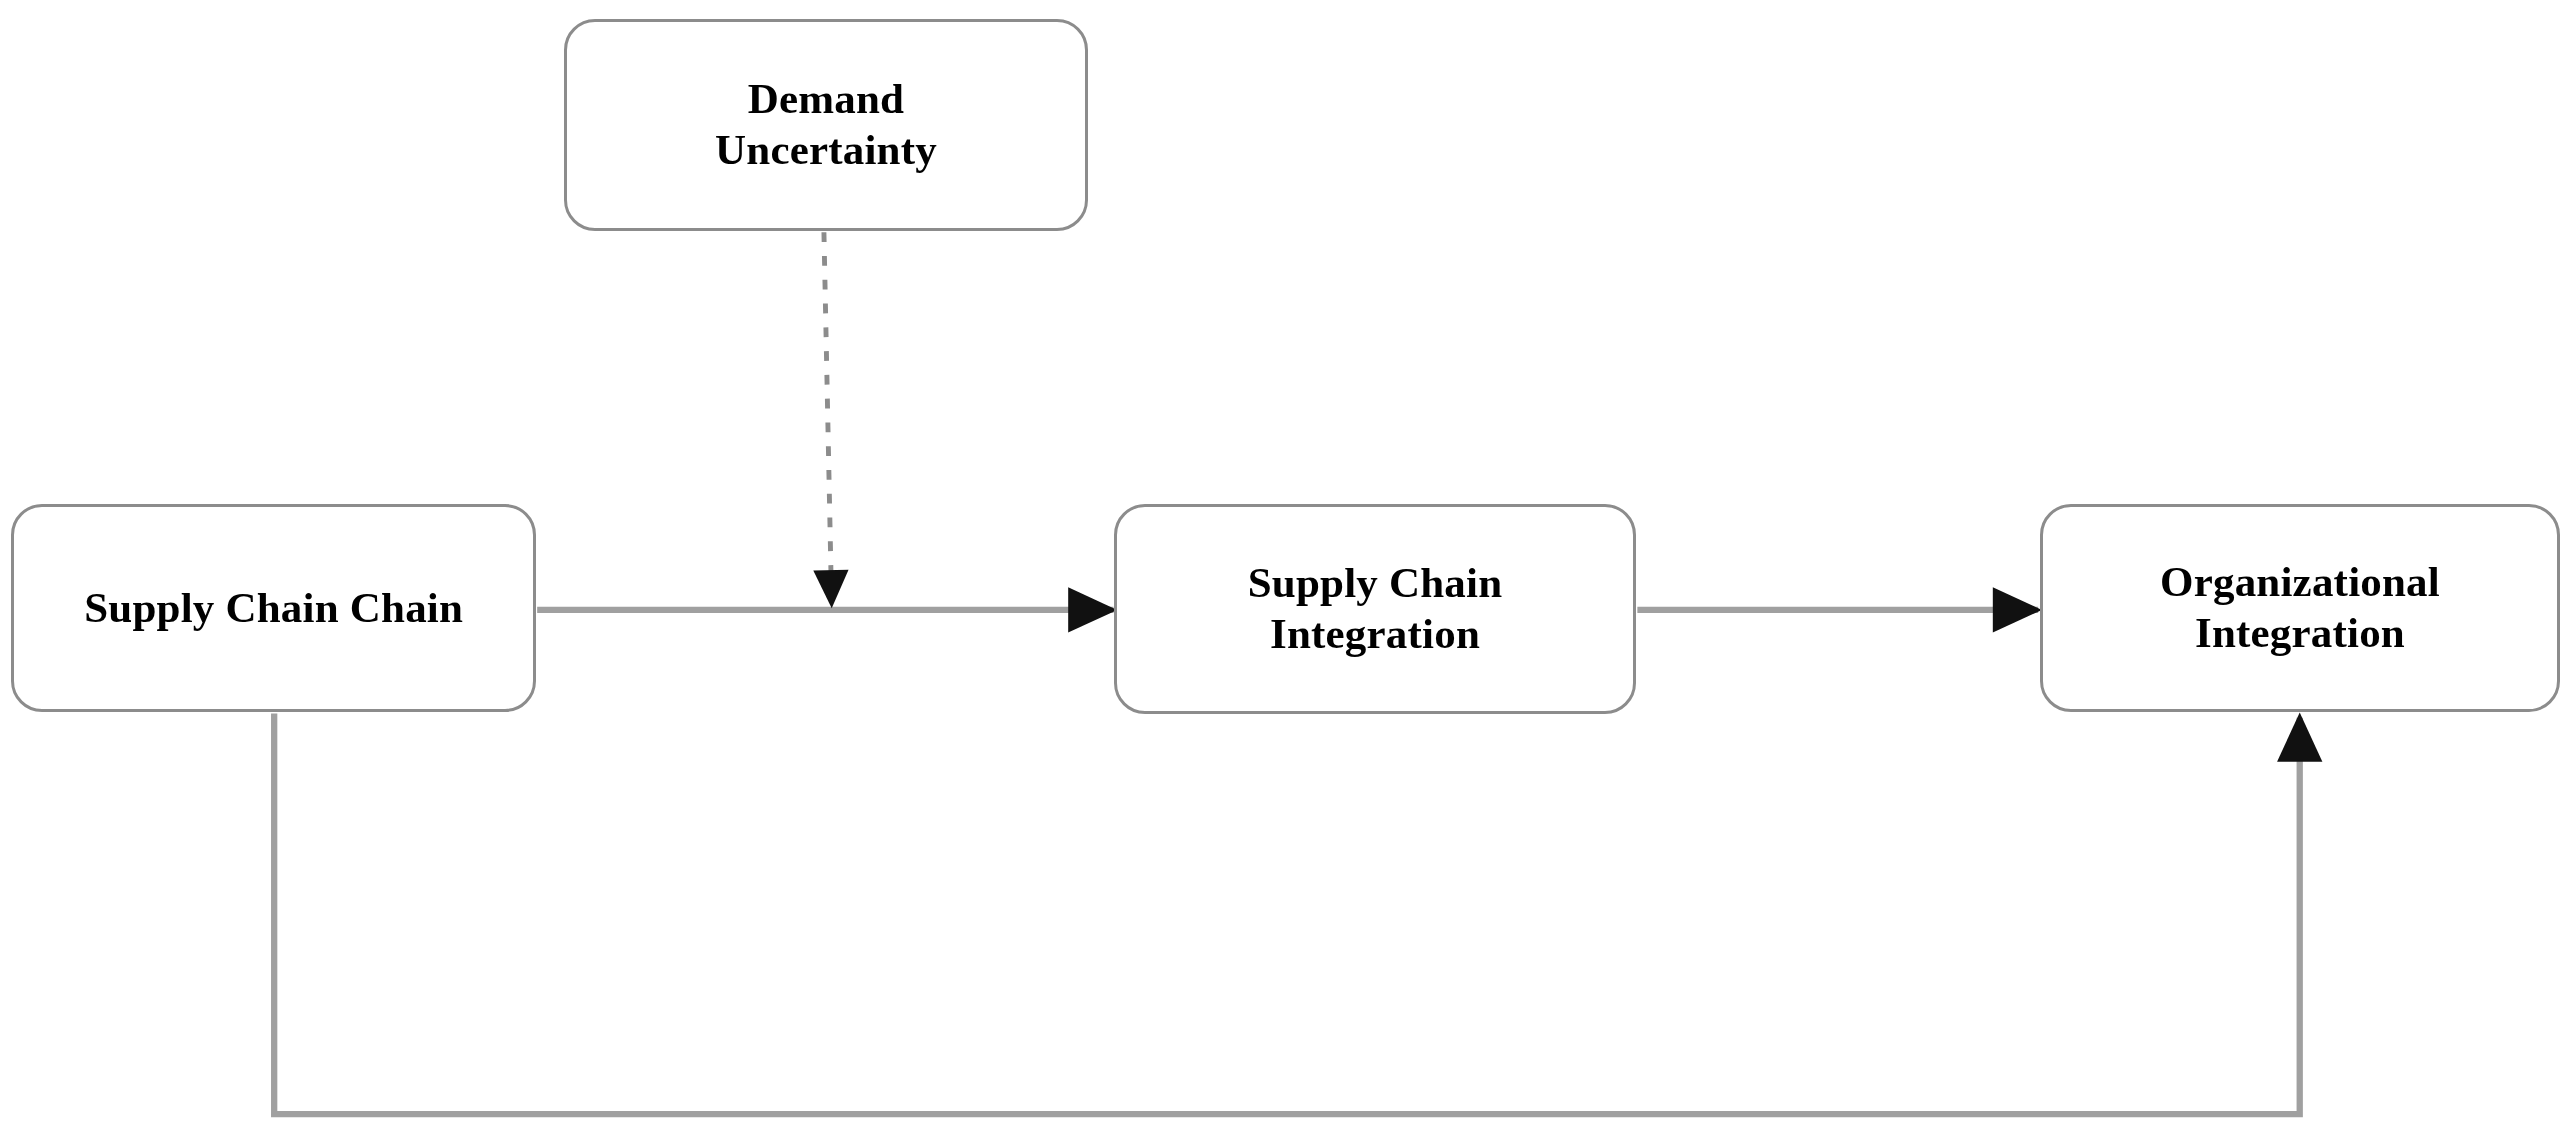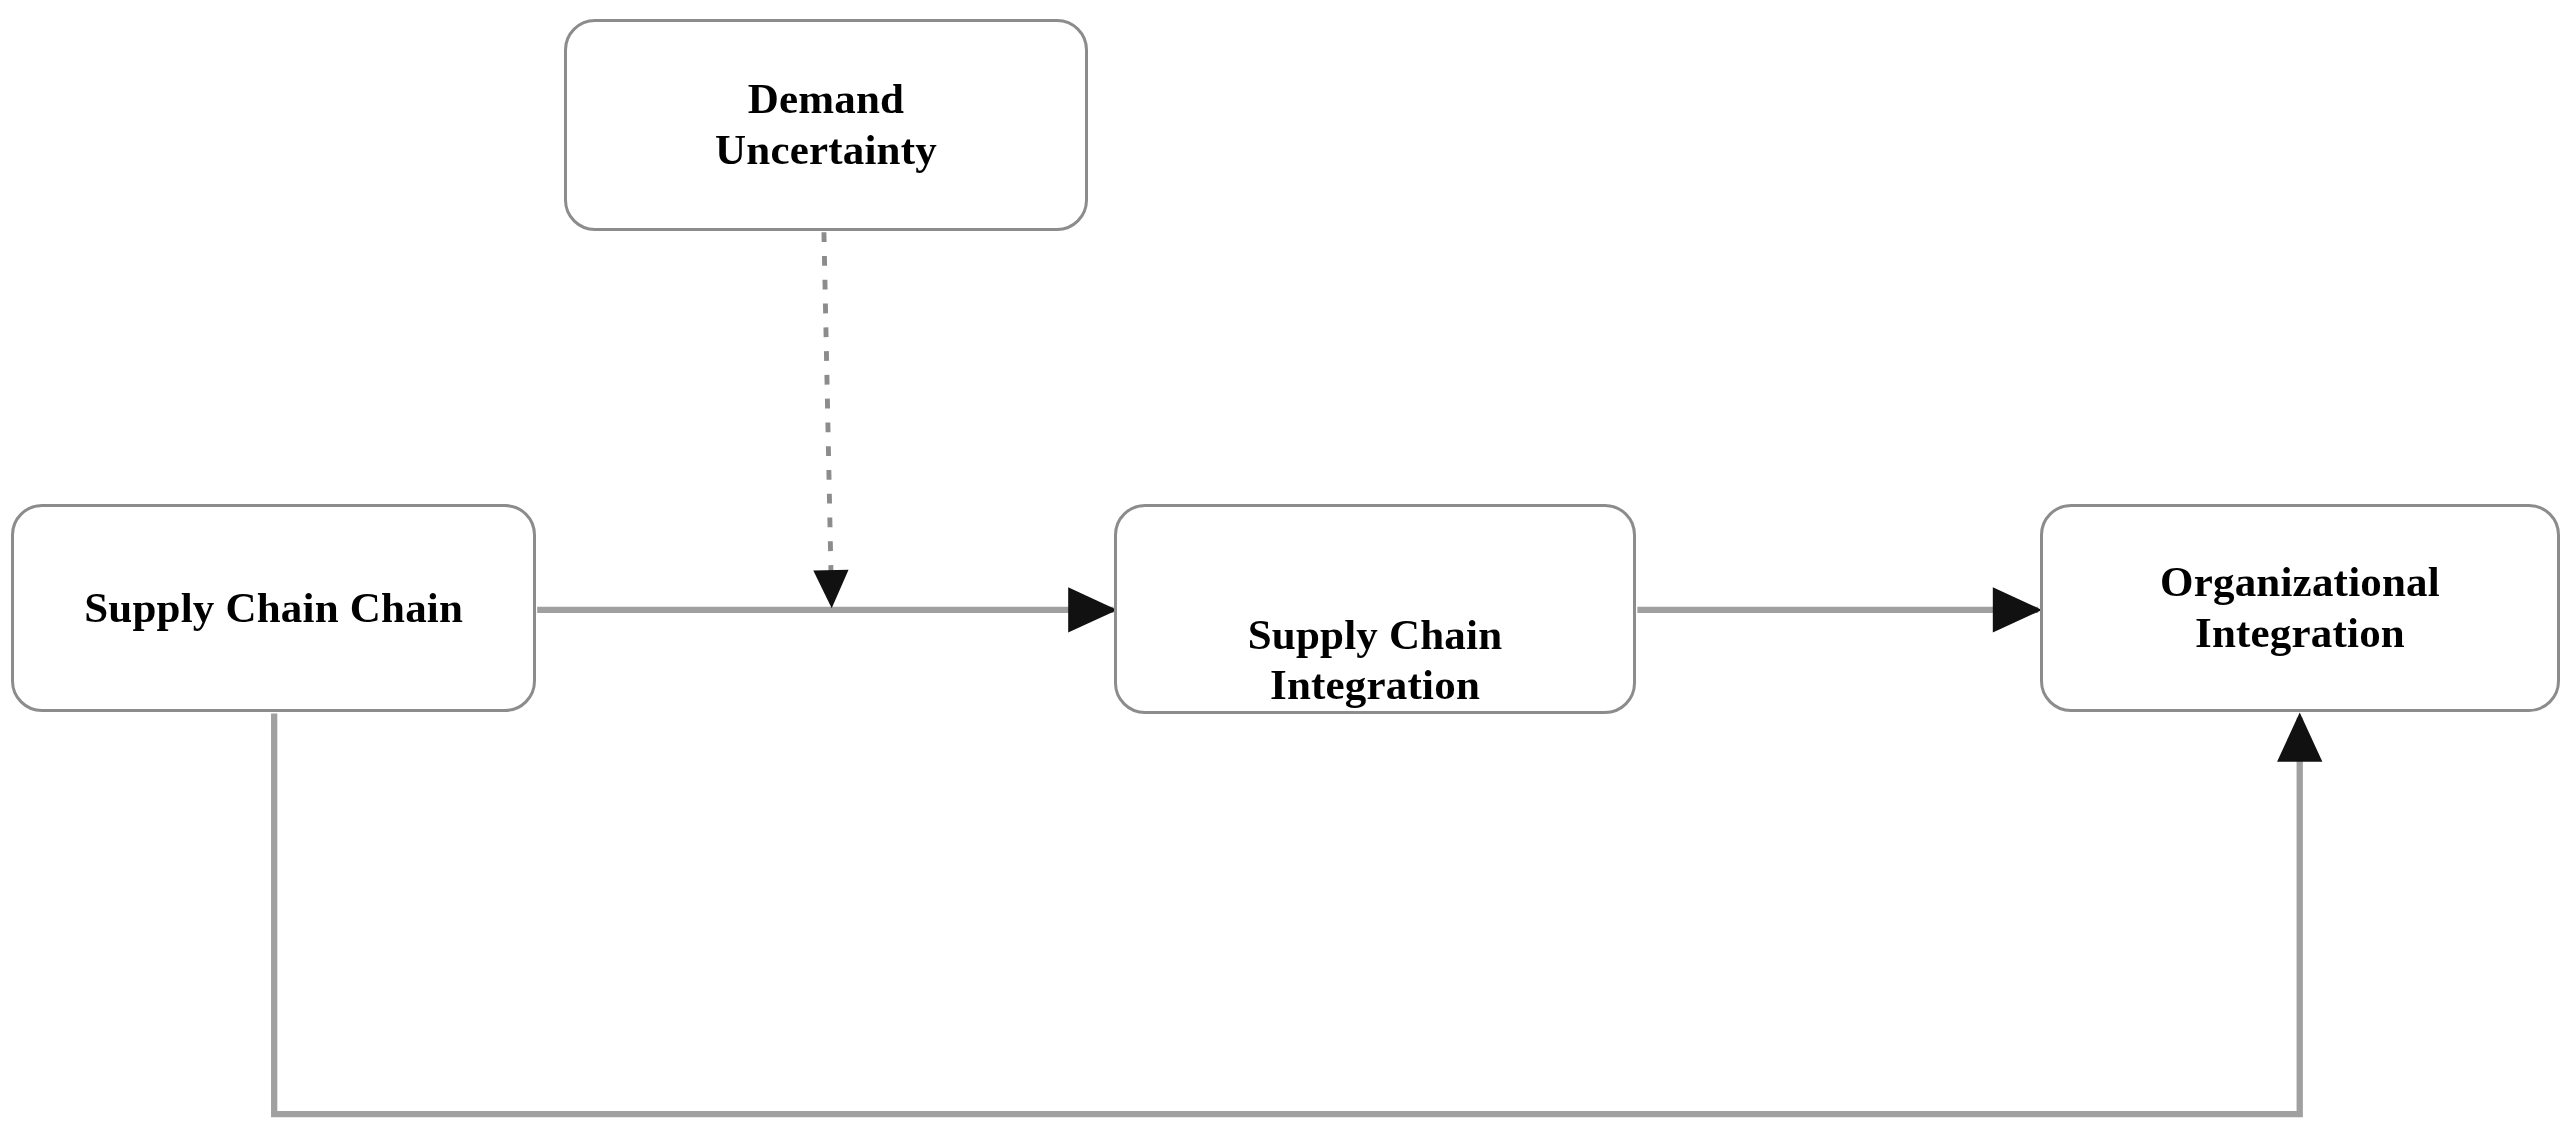--- a/index.html
+++ b/index.html
@@ -84,7 +84,7 @@
     <span class="node-label">Supply Chain Chain</span>
   </div>
 
-  <div class="node" style="left:1114px; top:504px; width:522px; height:210px;align-items:flex-end;">
+  <div class="node" style="left:1114px; top:504px; width:522px; height:210px;">
     <span class="node-label">Supply Chain
 Integration</span>
   </div>

